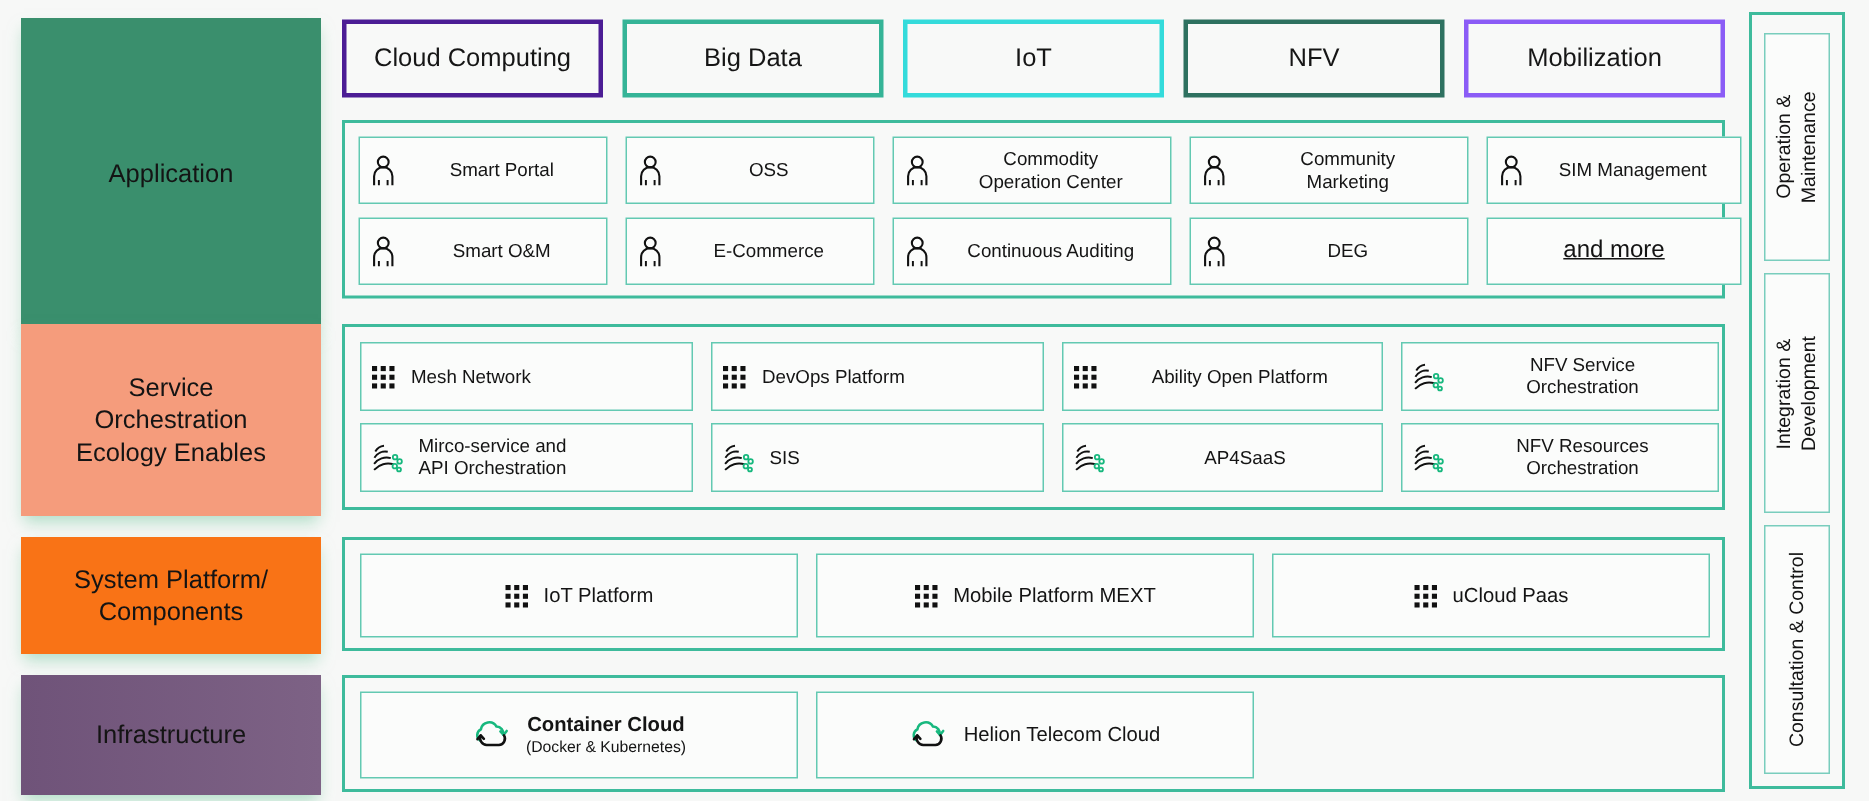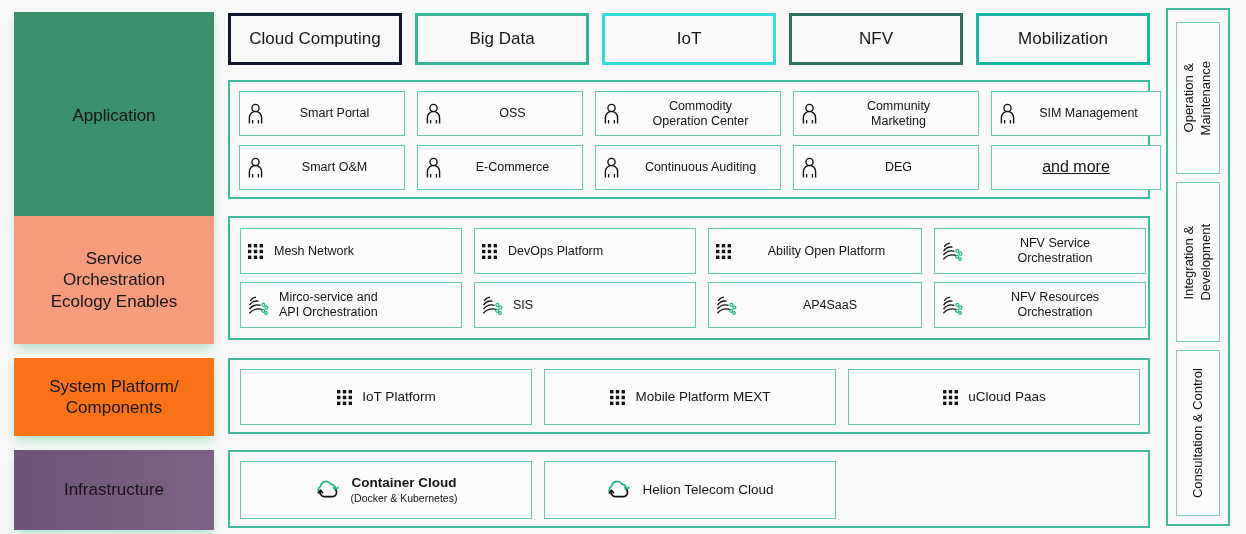--- a/index.html
+++ b/index.html
@@ -36,7 +36,7 @@
     display:flex;align-items:center;justify-content:center;
     font-size:17px;color:#161616;
   }
-  .tag.c0{border:3px solid #0f172a;}
+  .tag.c0{border:3px solid #4c1d95;}
   .tag.c1{border:3px solid #35b497;}
   .tag.c2{border:3px solid #34dbdb;}
   .tag.c3{border:3px solid #2e7160;}

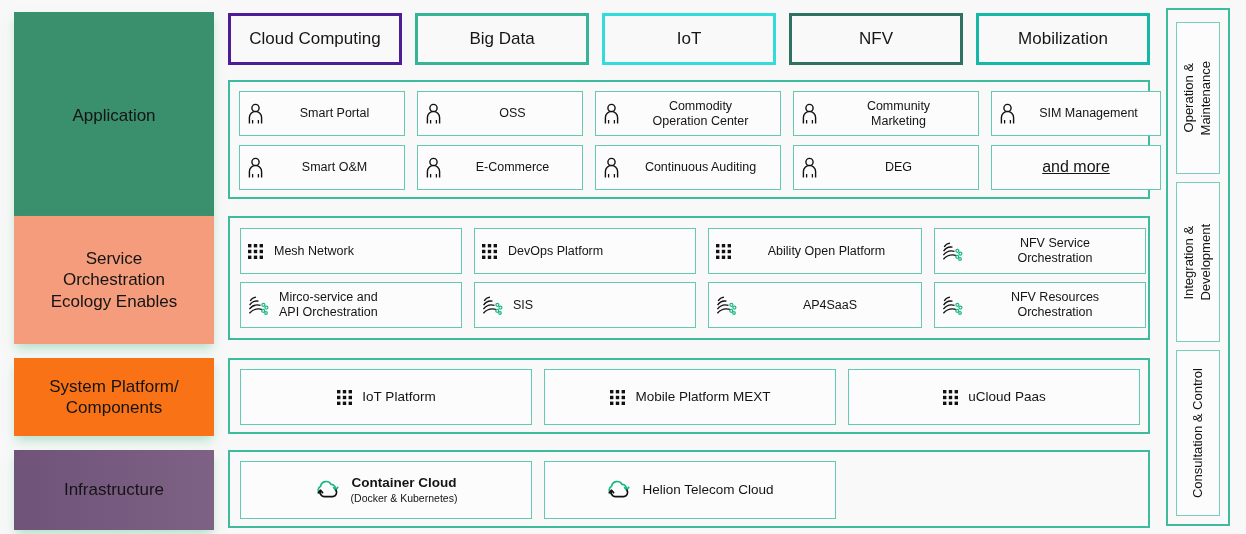--- a/index.html
+++ b/index.html
@@ -40,7 +40,7 @@
   .tag.c1{border:3px solid #35b497;}
   .tag.c2{border:3px solid #34dbdb;}
   .tag.c3{border:3px solid #2e7160;}
-  .tag.c4{border:3px solid #14b8a6;}
+  .tag.c4{border:3px solid #8b5cf6;}
 
   .panel{
     position:absolute;left:0;

